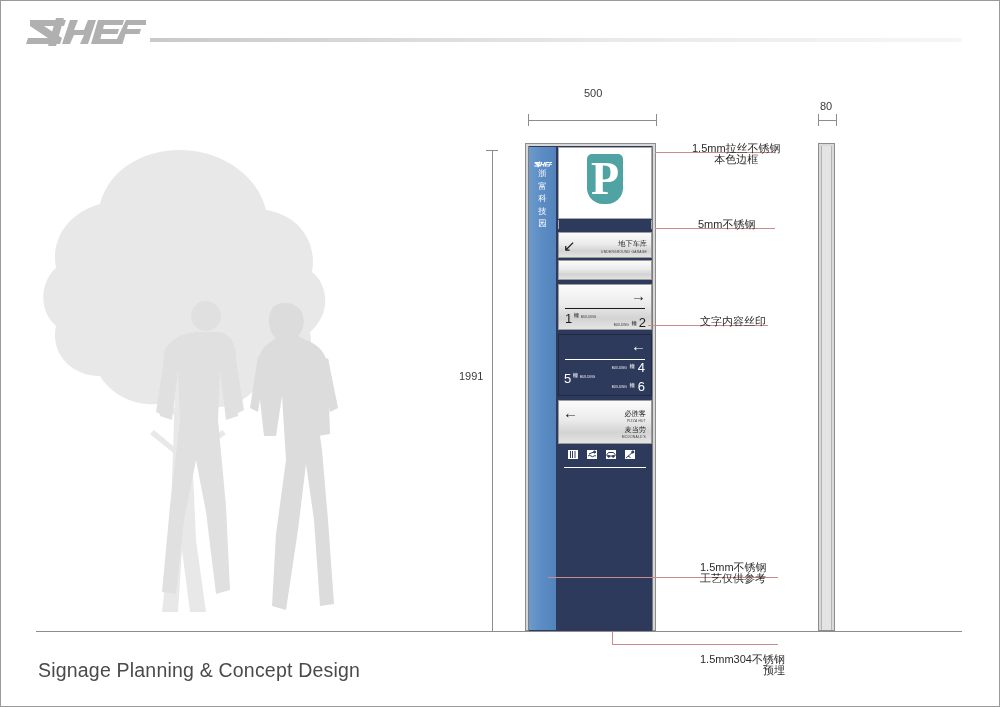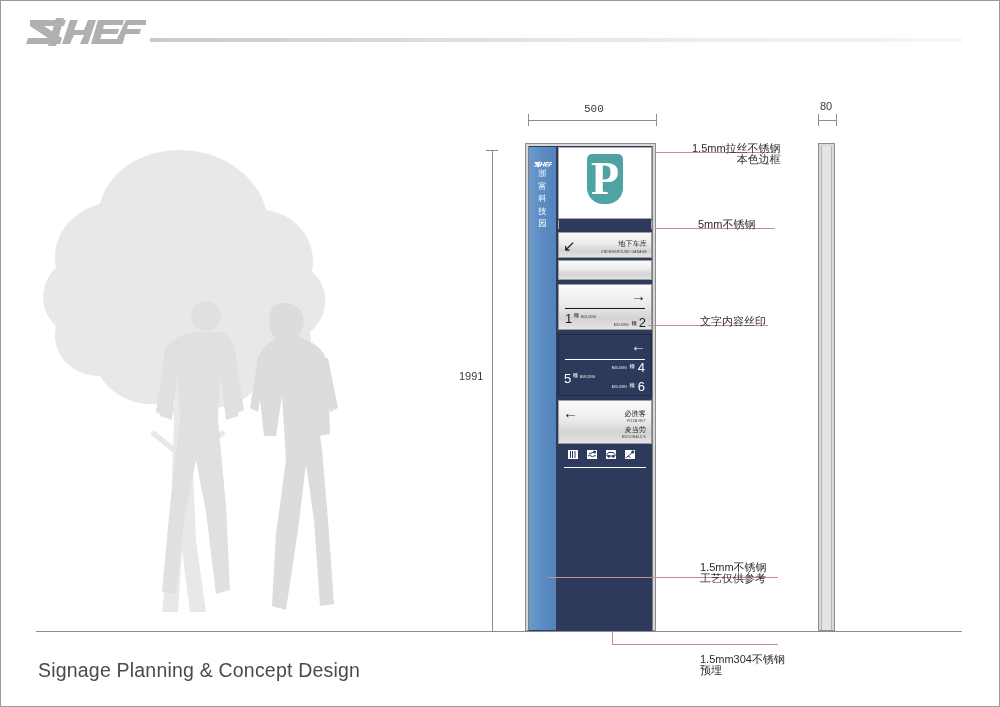--- a/index.html
+++ b/index.html
@@ -282,7 +282,7 @@
   </svg>
 </div>
 
-<div class="dim-label" style="left:584px; top:103px;font-family:Liberation Mono, monospace;">500</div>
+<div class="dim-label" style="left:584px; top:87px;">500</div>
 <div class="dim-h" style="left:528px; top:120px; width:128px;"></div>
 <div class="dim-tick" style="left:528px; top:114px; height:12px;"></div>
 <div class="dim-tick" style="left:656px; top:114px; height:12px;"></div>

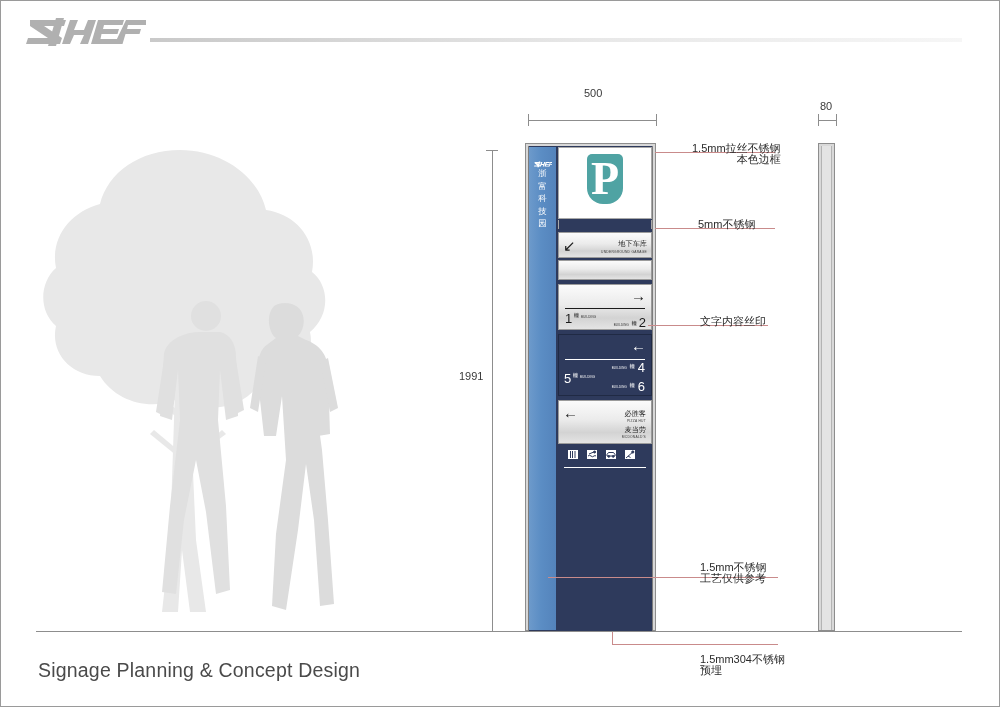--- a/index.html
+++ b/index.html
@@ -421,7 +421,7 @@
 <div class="callout-line" style="left:655px; top:152px; width:120px;"></div>
 <div class="callout-text" style="left:692px; top:143px;">
   <div>1.5mm拉丝不锈钢</div>
-  <div style="text-align:right;">本色边框</div>
+  <div style="text-align:center;">本色边框</div>
 </div>
 
 <div class="callout-line" style="left:655px; top:228px; width:120px;"></div>

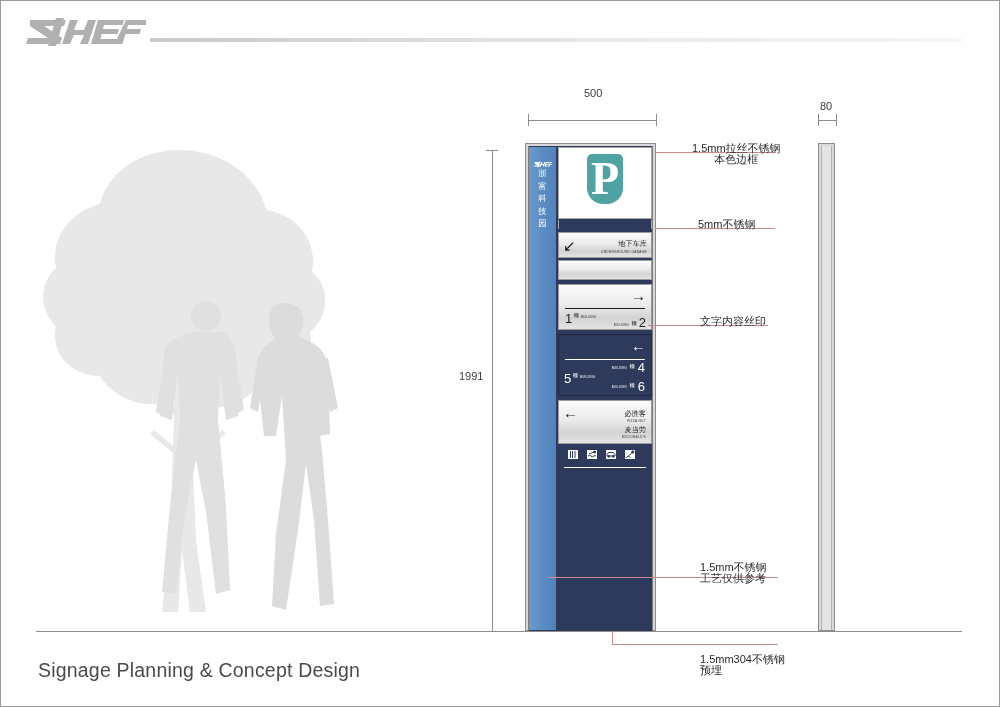--- a/index.html
+++ b/index.html
@@ -444,7 +444,7 @@
 <div class="dim-tick" style="left:612px; top:631px; height:13px; background:#c98b8b;"></div>
 <div class="callout-text" style="left:700px; top:654px;">
   <div>1.5mm304不锈钢</div>
-  <div style="text-align:left;font-family:Liberation Serif, serif;">预埋</div>
+  <div style="text-align:right;font-family:Liberation Serif, serif;">预埋</div>
 </div>
 
 <div class="ground"></div>

